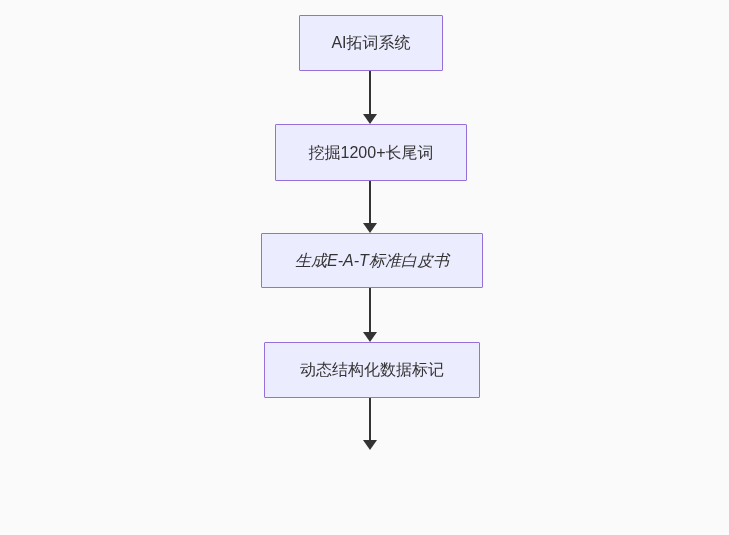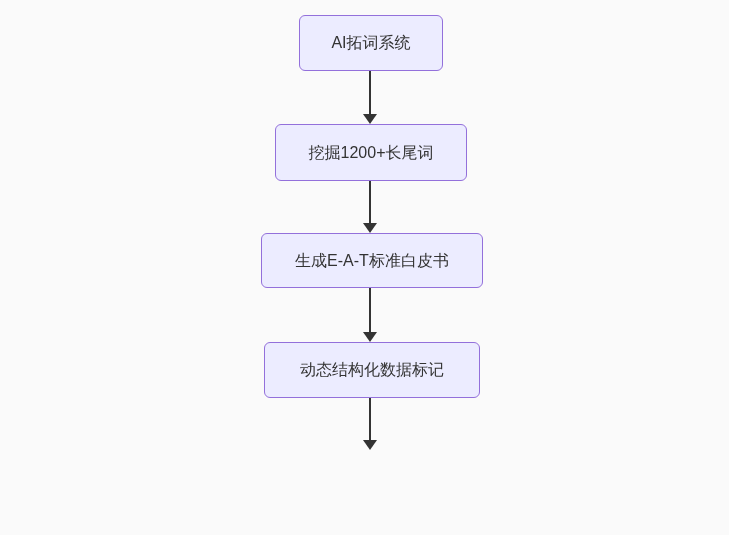--- a/index.html
+++ b/index.html
@@ -26,7 +26,7 @@
     box-sizing: border-box;
     background: #ECECFF;
     border: 1px solid #9370DB;
-    border-radius: 6px;
+    border-radius: 1px;
     color: #333333;
     font-size: 16px;
     line-height: 1;

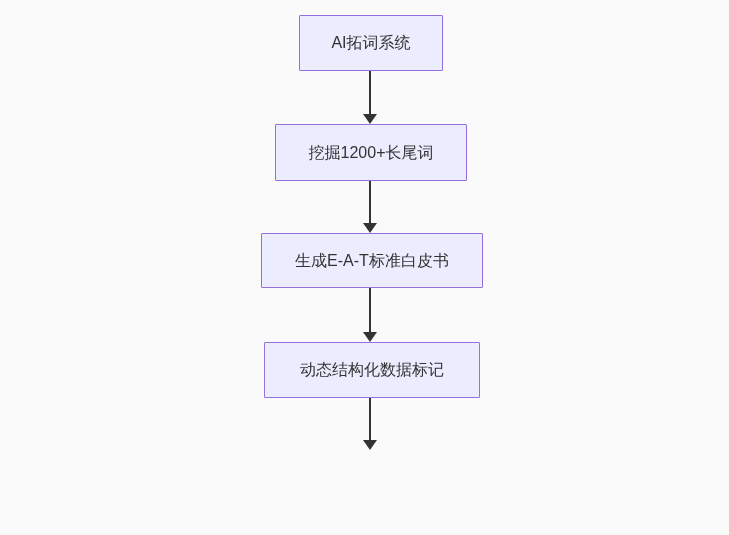--- a/index.html
+++ b/index.html
@@ -38,7 +38,7 @@
   }
   .node-1 { left: 299px; top: 15px;  width: 144px; height: 56px; }
   .node-2 { left: 275px; top: 124px; width: 192px; height: 57px; }
-  .node-3 { left: 261px; top: 233px; width: 222px; height: 55px; }
+  .node-3 { left: 261px; top: 233px; width: 222px; height: 55px; font-style: italic; }
   .node-4 { left: 264px; top: 342px; width: 216px; height: 56px; }
   .node-5 { left: 254px; top: 450px; width: 232px; height: 57px; }
 

